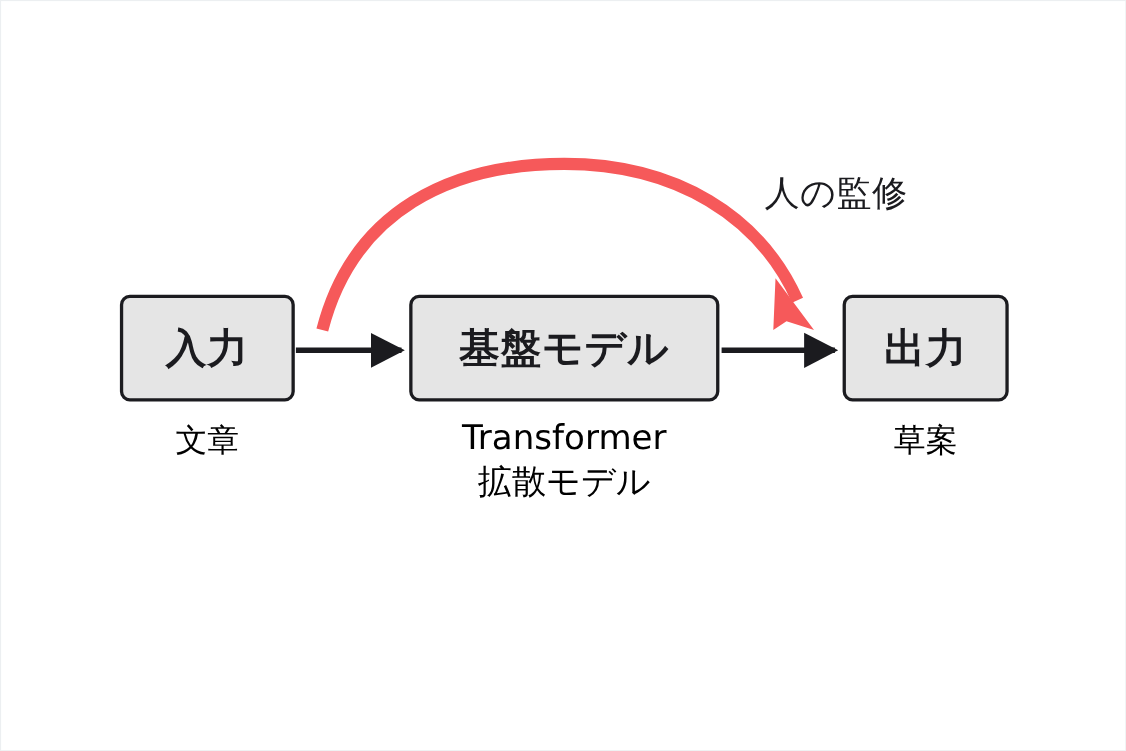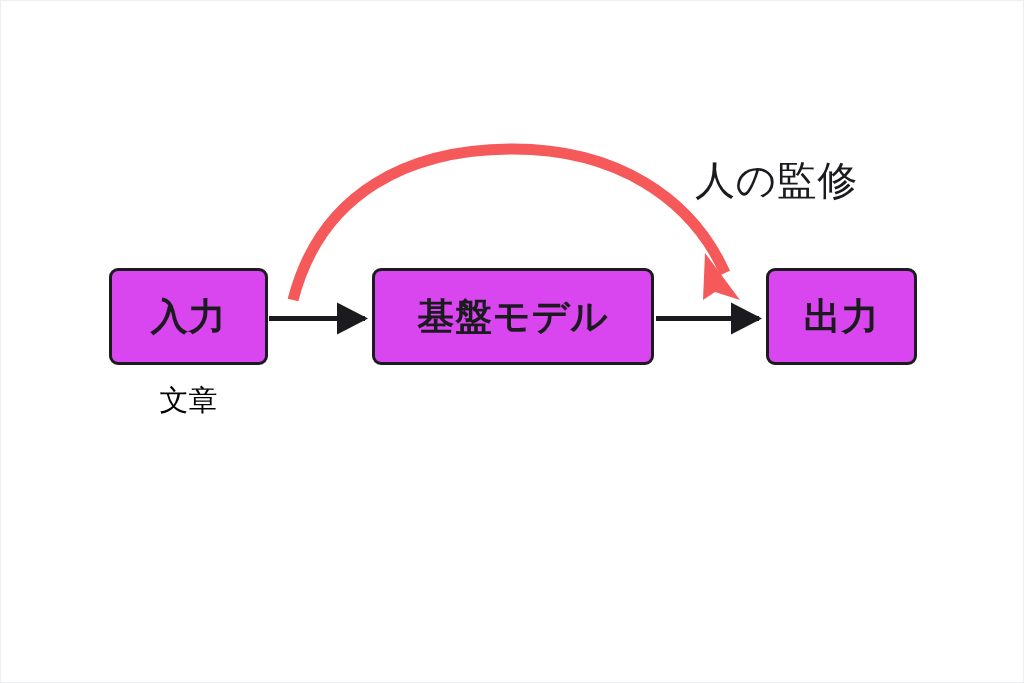--- a/index.html
+++ b/index.html
@@ -72,7 +72,7 @@
     left: 694px;
     top: 157px;
     font-family: "DejaVu Sans", "Liberation Sans", sans-serif;
-    font-size: 40px;
+    font-size: 32px;
     font-weight: 400;
     color: #1b1b1f;
     letter-spacing: 0.01em;

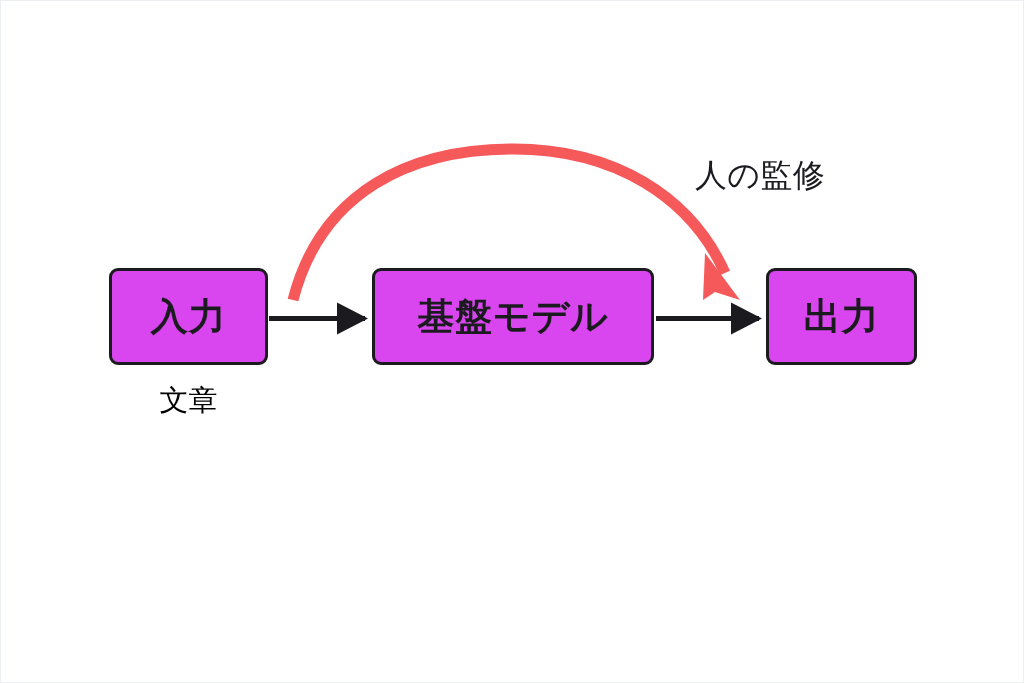--- a/index.html
+++ b/index.html
@@ -31,7 +31,7 @@
     box-sizing: border-box;
     border: 3px solid #1b1b1f;
     border-radius: 9px;
-    background: #d946ef;
+    background: #e5e5e5;
     display: flex;
     align-items: center;
     justify-content: center;

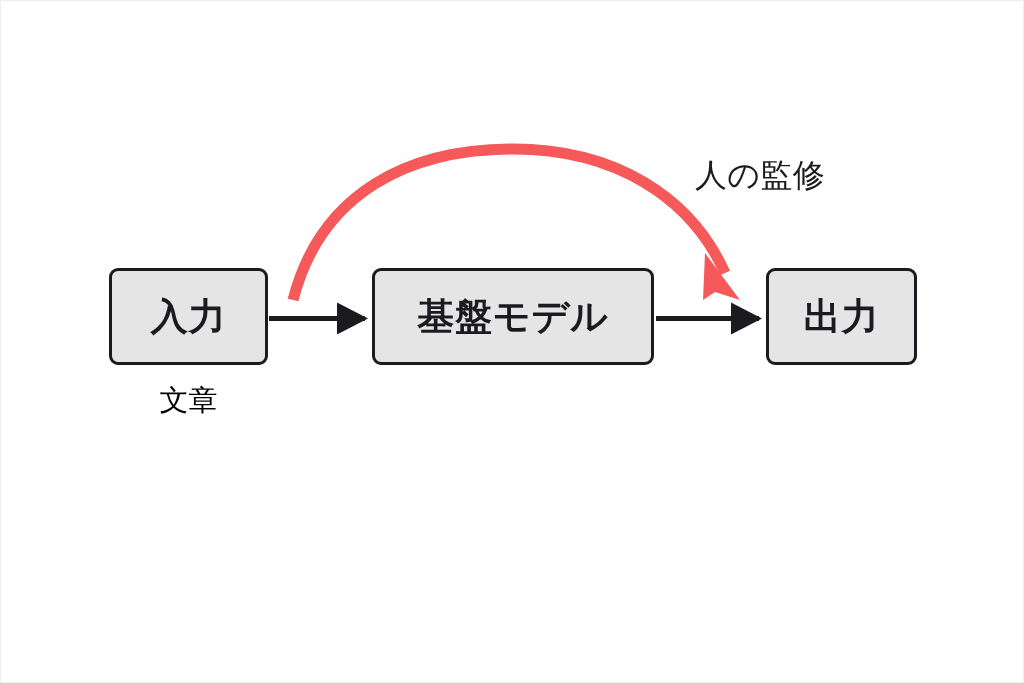--- a/index.html
+++ b/index.html
@@ -110,6 +110,10 @@
   <div class="node-box" id="node-model">
     <span class="node-label">基盤モデル</span>
   </div>
+  <div class="caption" id="caption-model">
+    <span class="caption-line">Transformer</span>
+    <span class="caption-line">拡散モデル</span>
+  </div>
 
   <div class="node-box" id="node-output">
     <span class="node-label">出力</span>

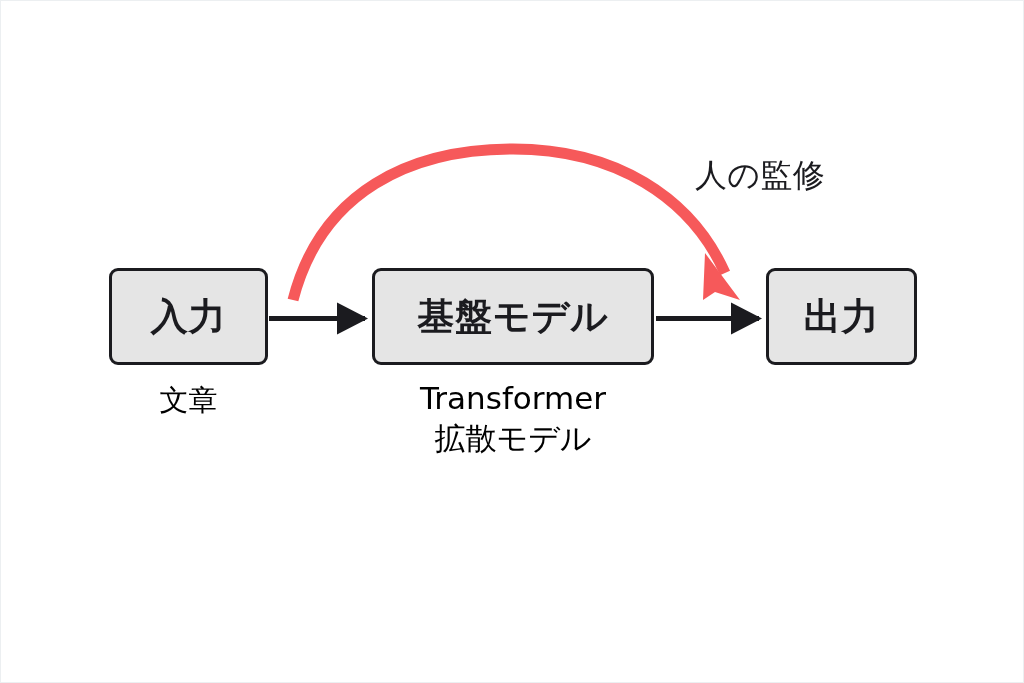--- a/index.html
+++ b/index.html
@@ -118,6 +118,9 @@
   <div class="node-box" id="node-output">
     <span class="node-label">出力</span>
   </div>
+  <div class="caption" id="caption-output">
+    <span class="caption-line">草案</span>
+  </div>
 
   <div id="annotation-human">人の監修</div>
 

